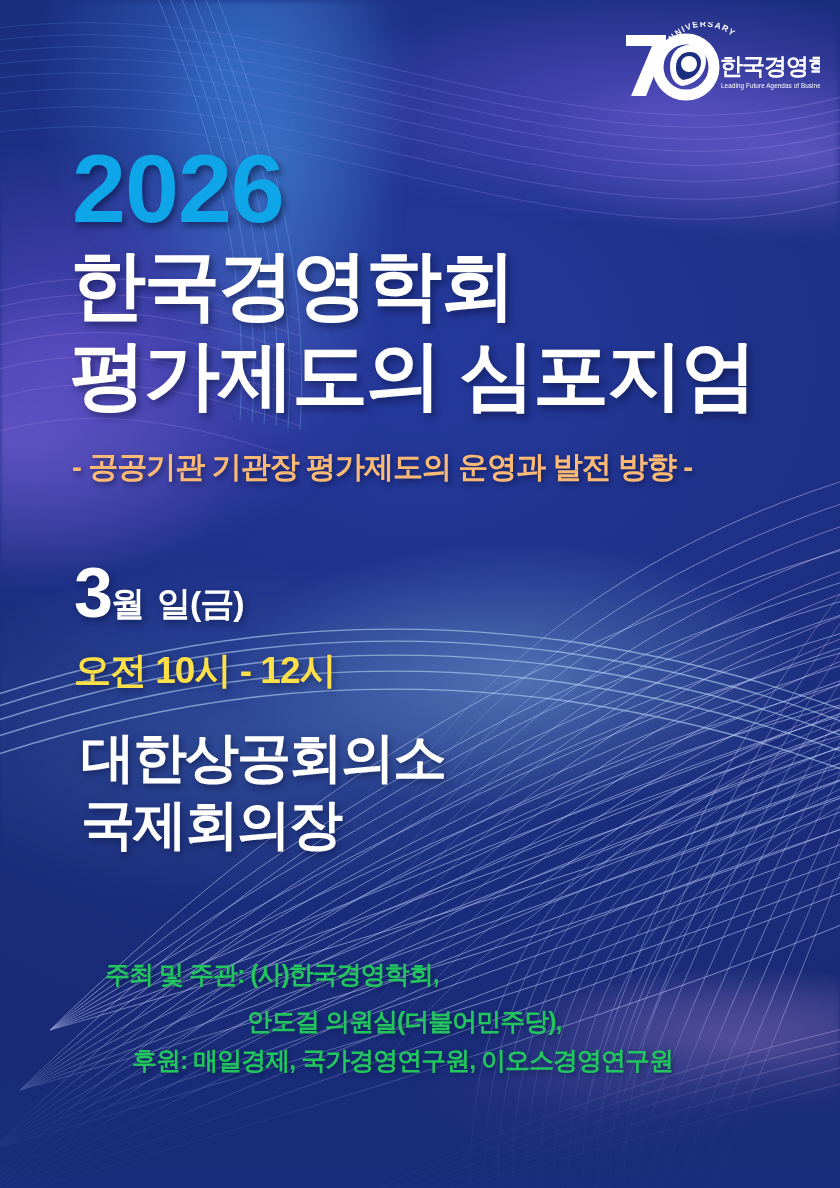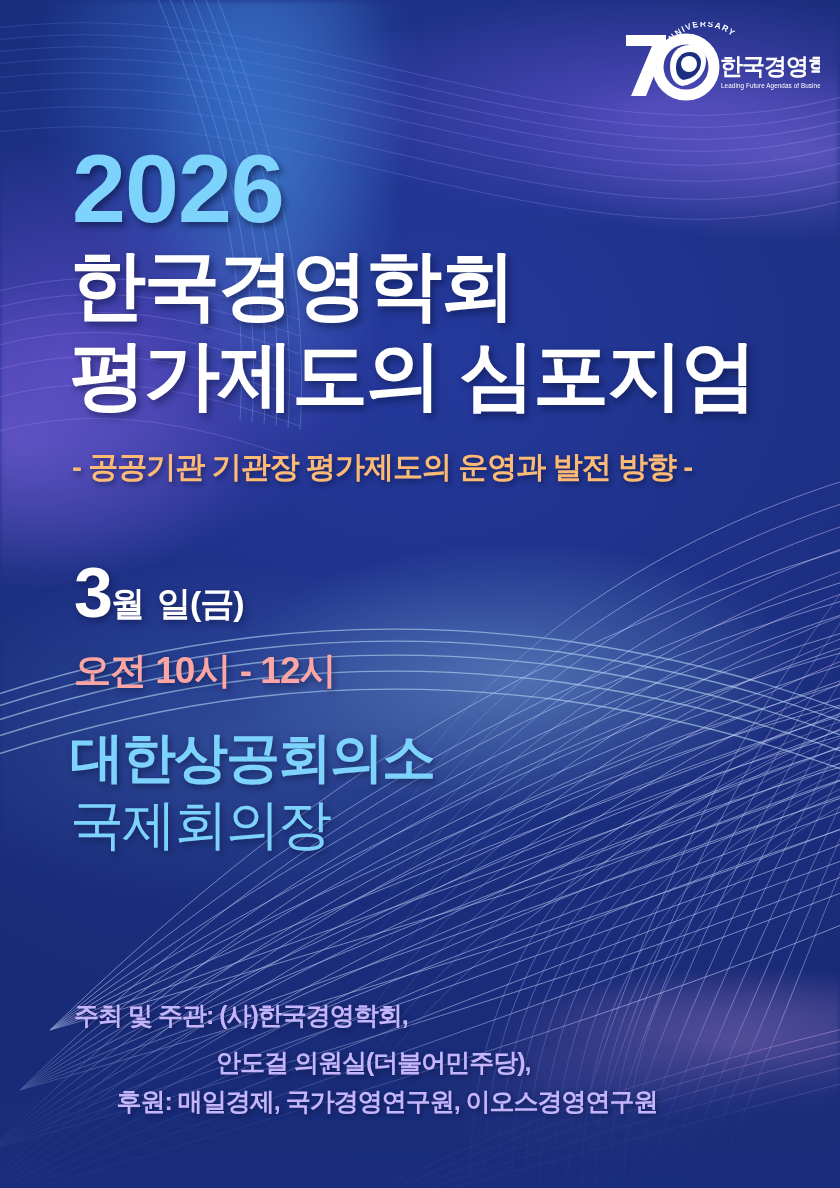--- a/index.html
+++ b/index.html
@@ -88,7 +88,7 @@
     position:absolute; left:72px; top:143px;
     font-size:97px; font-weight:bold; line-height:.95;
     letter-spacing:-1px;
-    color:#7dd3fc;
+    color:#0ea5e9;
     text-shadow:3px 4px 6px rgba(8,16,54,.55);
   }
 

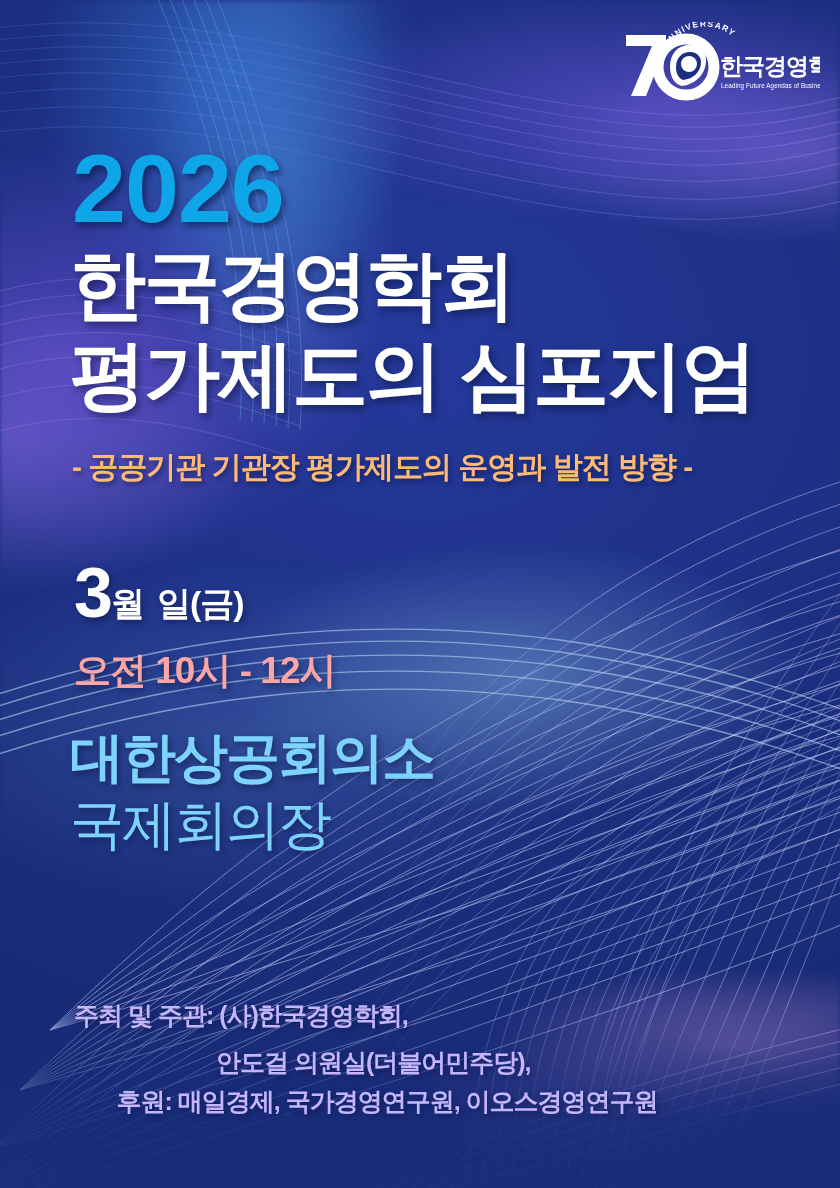--- a/index.html
+++ b/index.html
@@ -127,7 +127,7 @@
   #time {
     position:absolute; left:74px; top:646px;
     font-size:37px; font-weight:bold; letter-spacing:-1px;
-    color:#fca5a5;
+    color:#fde047;
     text-shadow:2px 3px 6px rgba(8,16,54,.5);
     white-space:nowrap;
   }

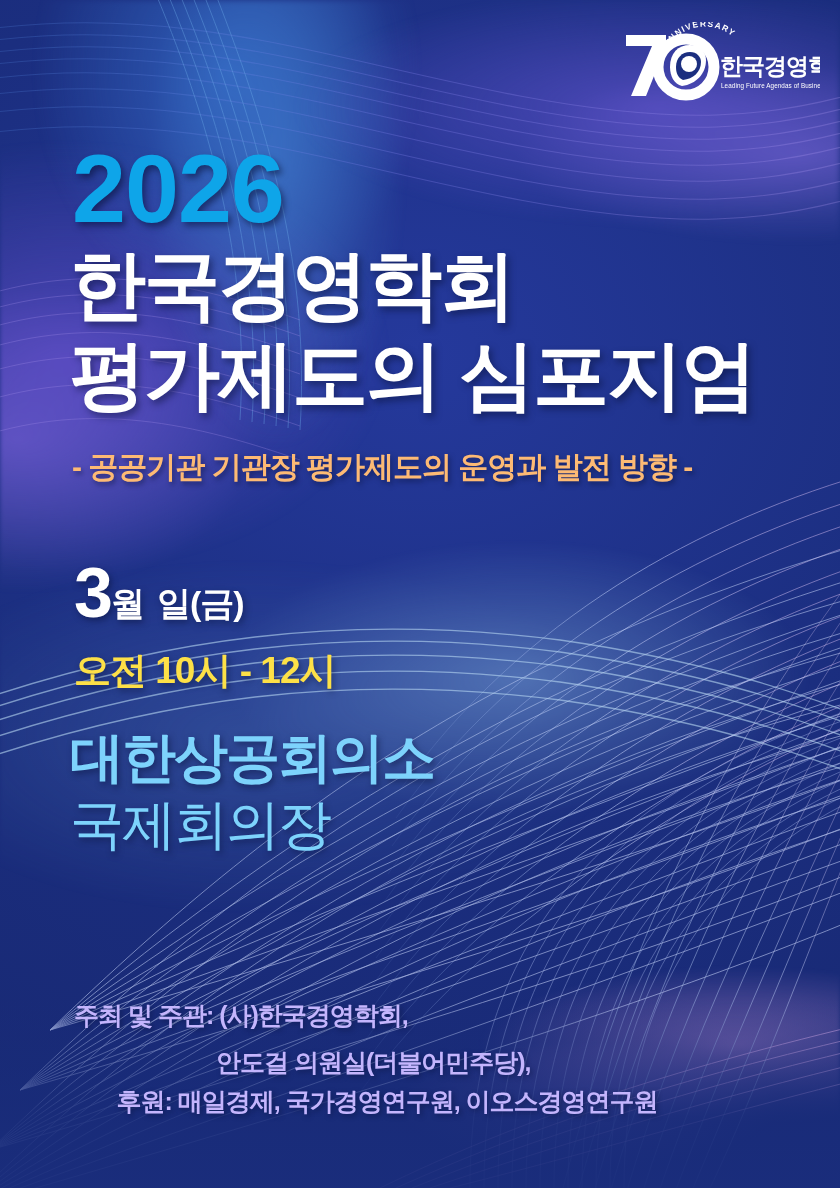--- a/index.html
+++ b/index.html
@@ -133,8 +133,8 @@
   }
 
   .venue-line {
-    position:absolute; left:70px;
-    color:#7dd3fc;
+    position:absolute; left:81px;
+    color:#ffffff;
     text-shadow:2px 3px 6px rgba(8,16,54,.5);
     white-space:nowrap;
   }

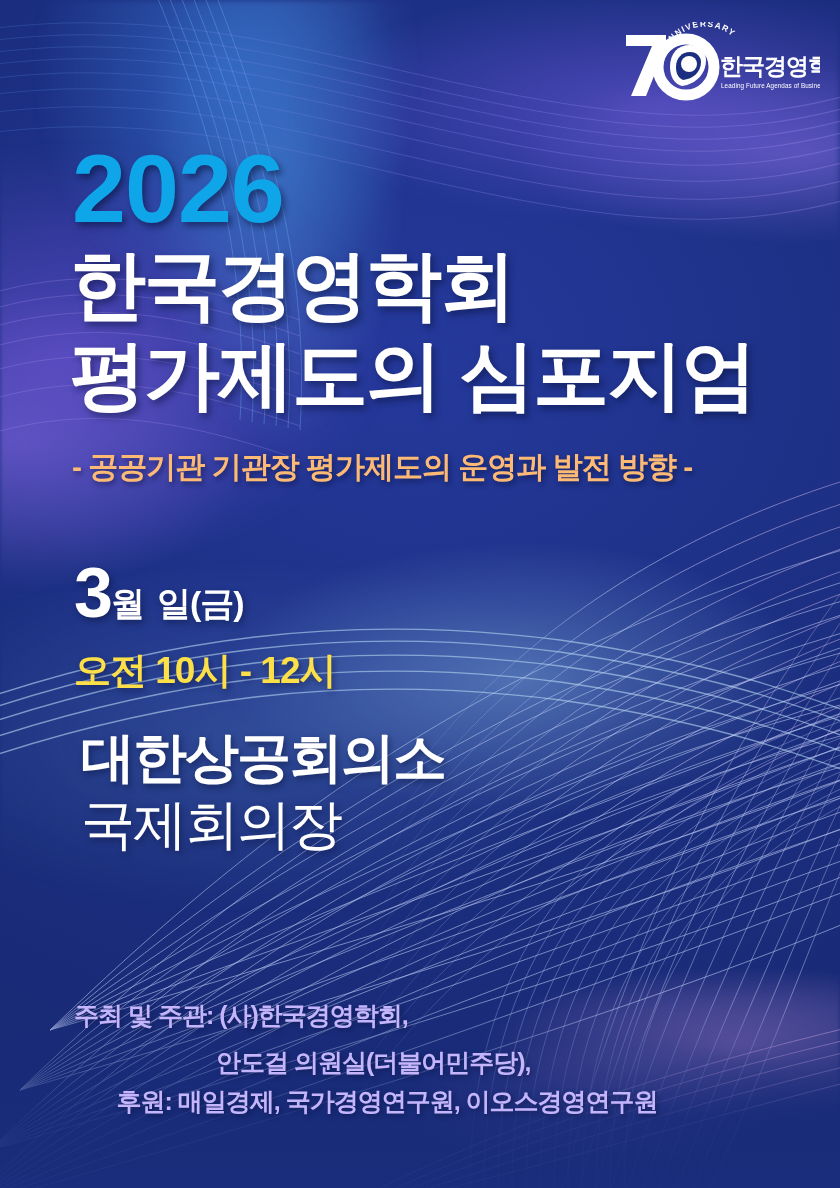--- a/index.html
+++ b/index.html
@@ -139,7 +139,7 @@
     white-space:nowrap;
   }
   #venue1 { top:722px; font-size:54px; font-weight:bold; letter-spacing:-2px; }
-  #venue2 { top:789px; font-size:54px; font-weight:normal; letter-spacing:-2px;
+  #venue2 { top:789px; font-size:54px; font-weight:bold; letter-spacing:-2px;
             display:flex; }
   #venue2 .floor { font-size:30px; letter-spacing:-1px; padding-bottom:4px; padding-left:3px; }
 

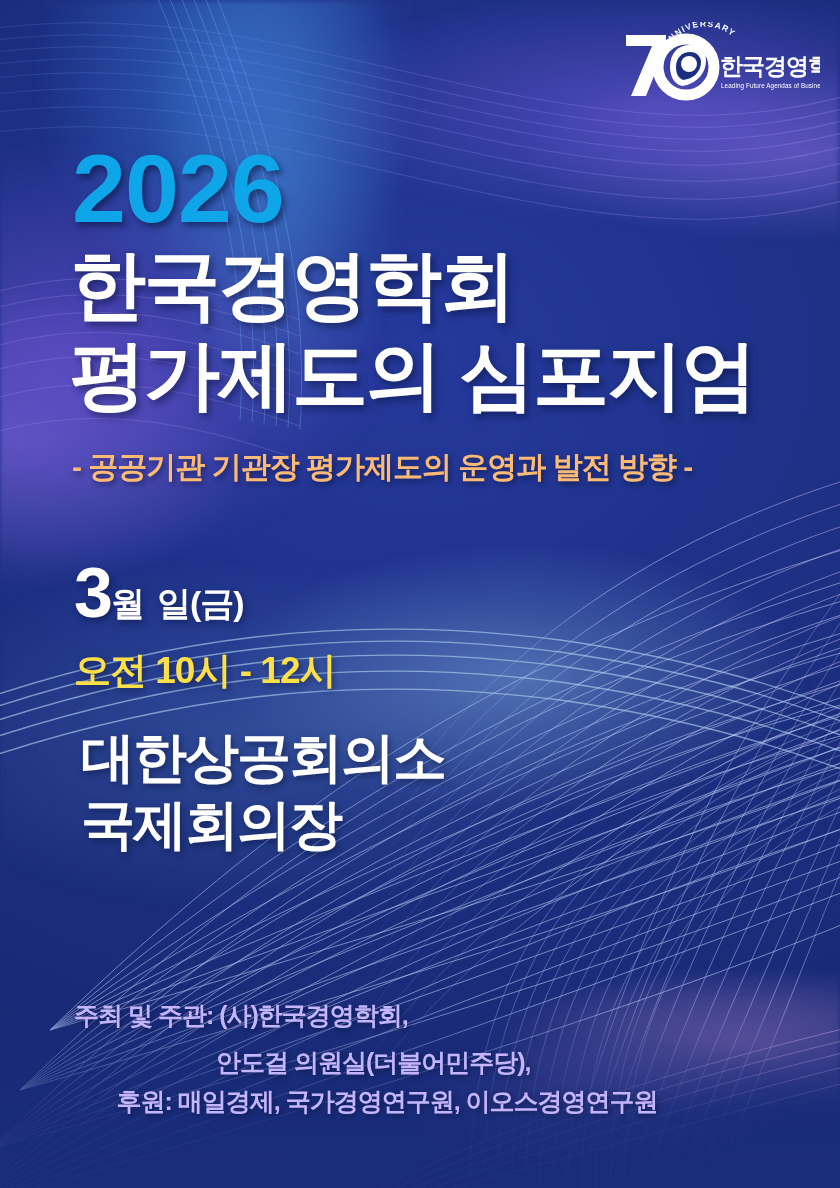--- a/index.html
+++ b/index.html
@@ -145,9 +145,10 @@
 
   
   #org {
-    position:absolute; left:0; top:996px; width:700px;
-    color:#c4b5fd;
+    position:absolute; left:0; top:955px; width:700px;
+    color:#22c55e;
     text-shadow:2px 2px 5px rgba(8,16,54,.5);
+    padding-left:31px;
   }
   #org .ln {
     font-size:25px; font-weight:bold; letter-spacing:-1px;

